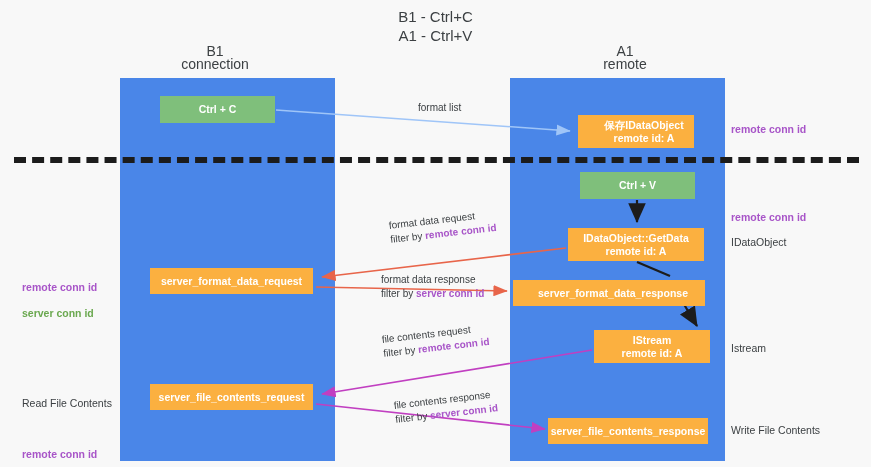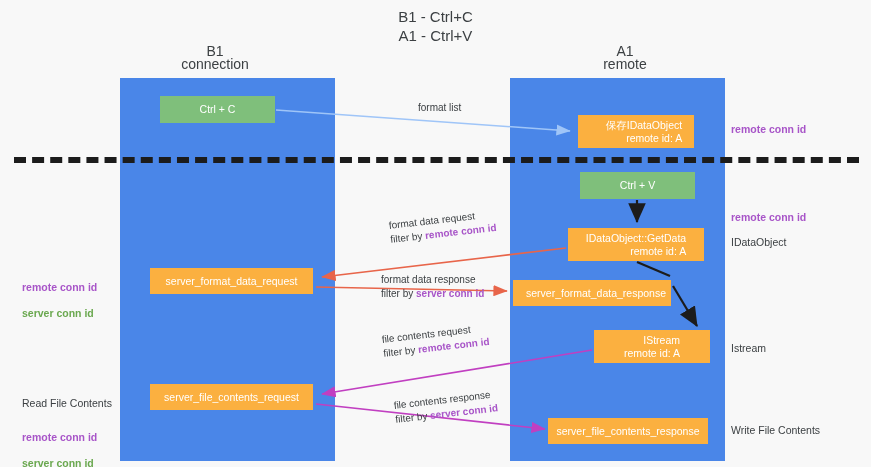--- a/index.html
+++ b/index.html
@@ -45,11 +45,12 @@
     box-sizing:border-box;
     display:flex;flex-direction:column;
     align-items:center;justify-content:center;
-    text-align:right;
+    text-align:center;
     color:#ffffff;
     font-size:10.5px;line-height:13px;
     padding:2px 4px;
     white-space:pre-line;
+    font-weight:bold;
   }
   .green{background:#7fbf7b;}
   .orange{background:#fbb040;}

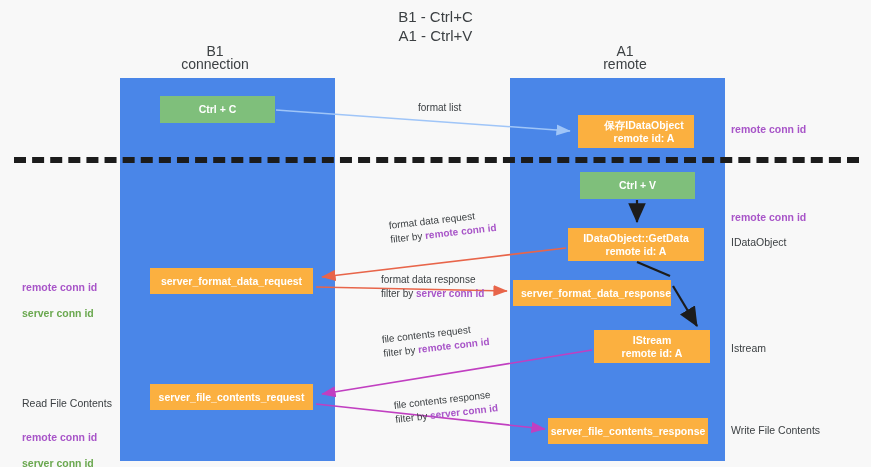--- a/index.html
+++ b/index.html
@@ -61,7 +61,7 @@
   #n-getdata{left:568px;top:228px;width:136px;height:33px;}
   #n-istream{left:594px;top:330px;width:116px;height:33px;}
   #n-sfdreq{left:150px;top:268px;width:163px;height:26px;}
-  #n-sfdres{left:513px;top:280px;width:158px;height:26px;padding-left:12px;}
+  #n-sfdres{left:513px;top:280px;width:192px;height:26px;padding-left:12px;}
   #n-sfcreq{left:150px;top:384px;width:163px;height:26px;}
   #n-sfcres{left:548px;top:418px;width:160px;height:26px;}
 

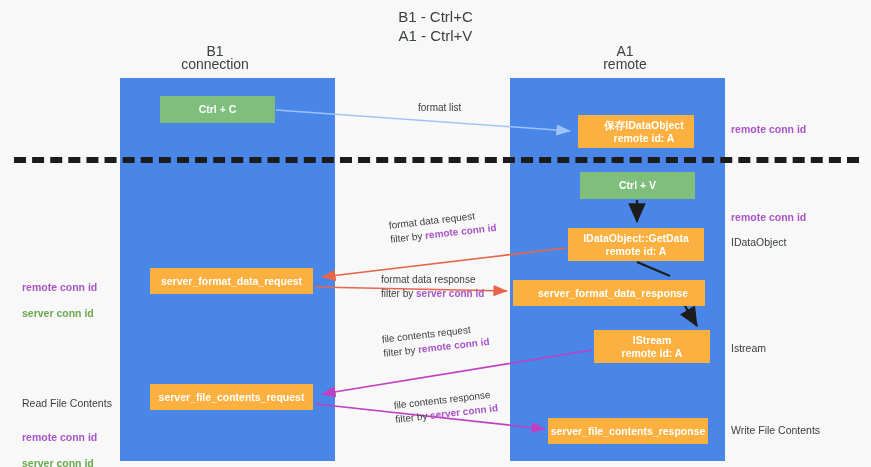--- a/index.html
+++ b/index.html
@@ -202,7 +202,7 @@
   </div>
 
   <div class="abs side" id="a-left-low">
-    <div class="dark" style="margin-bottom:8px;">Read File Contents</div>
+    <div class="dark" style="margin-bottom:25px;">Read File Contents</div>
     <div class="purple">remote conn id</div>
     <div class="green-t">server conn id</div>
   </div>

